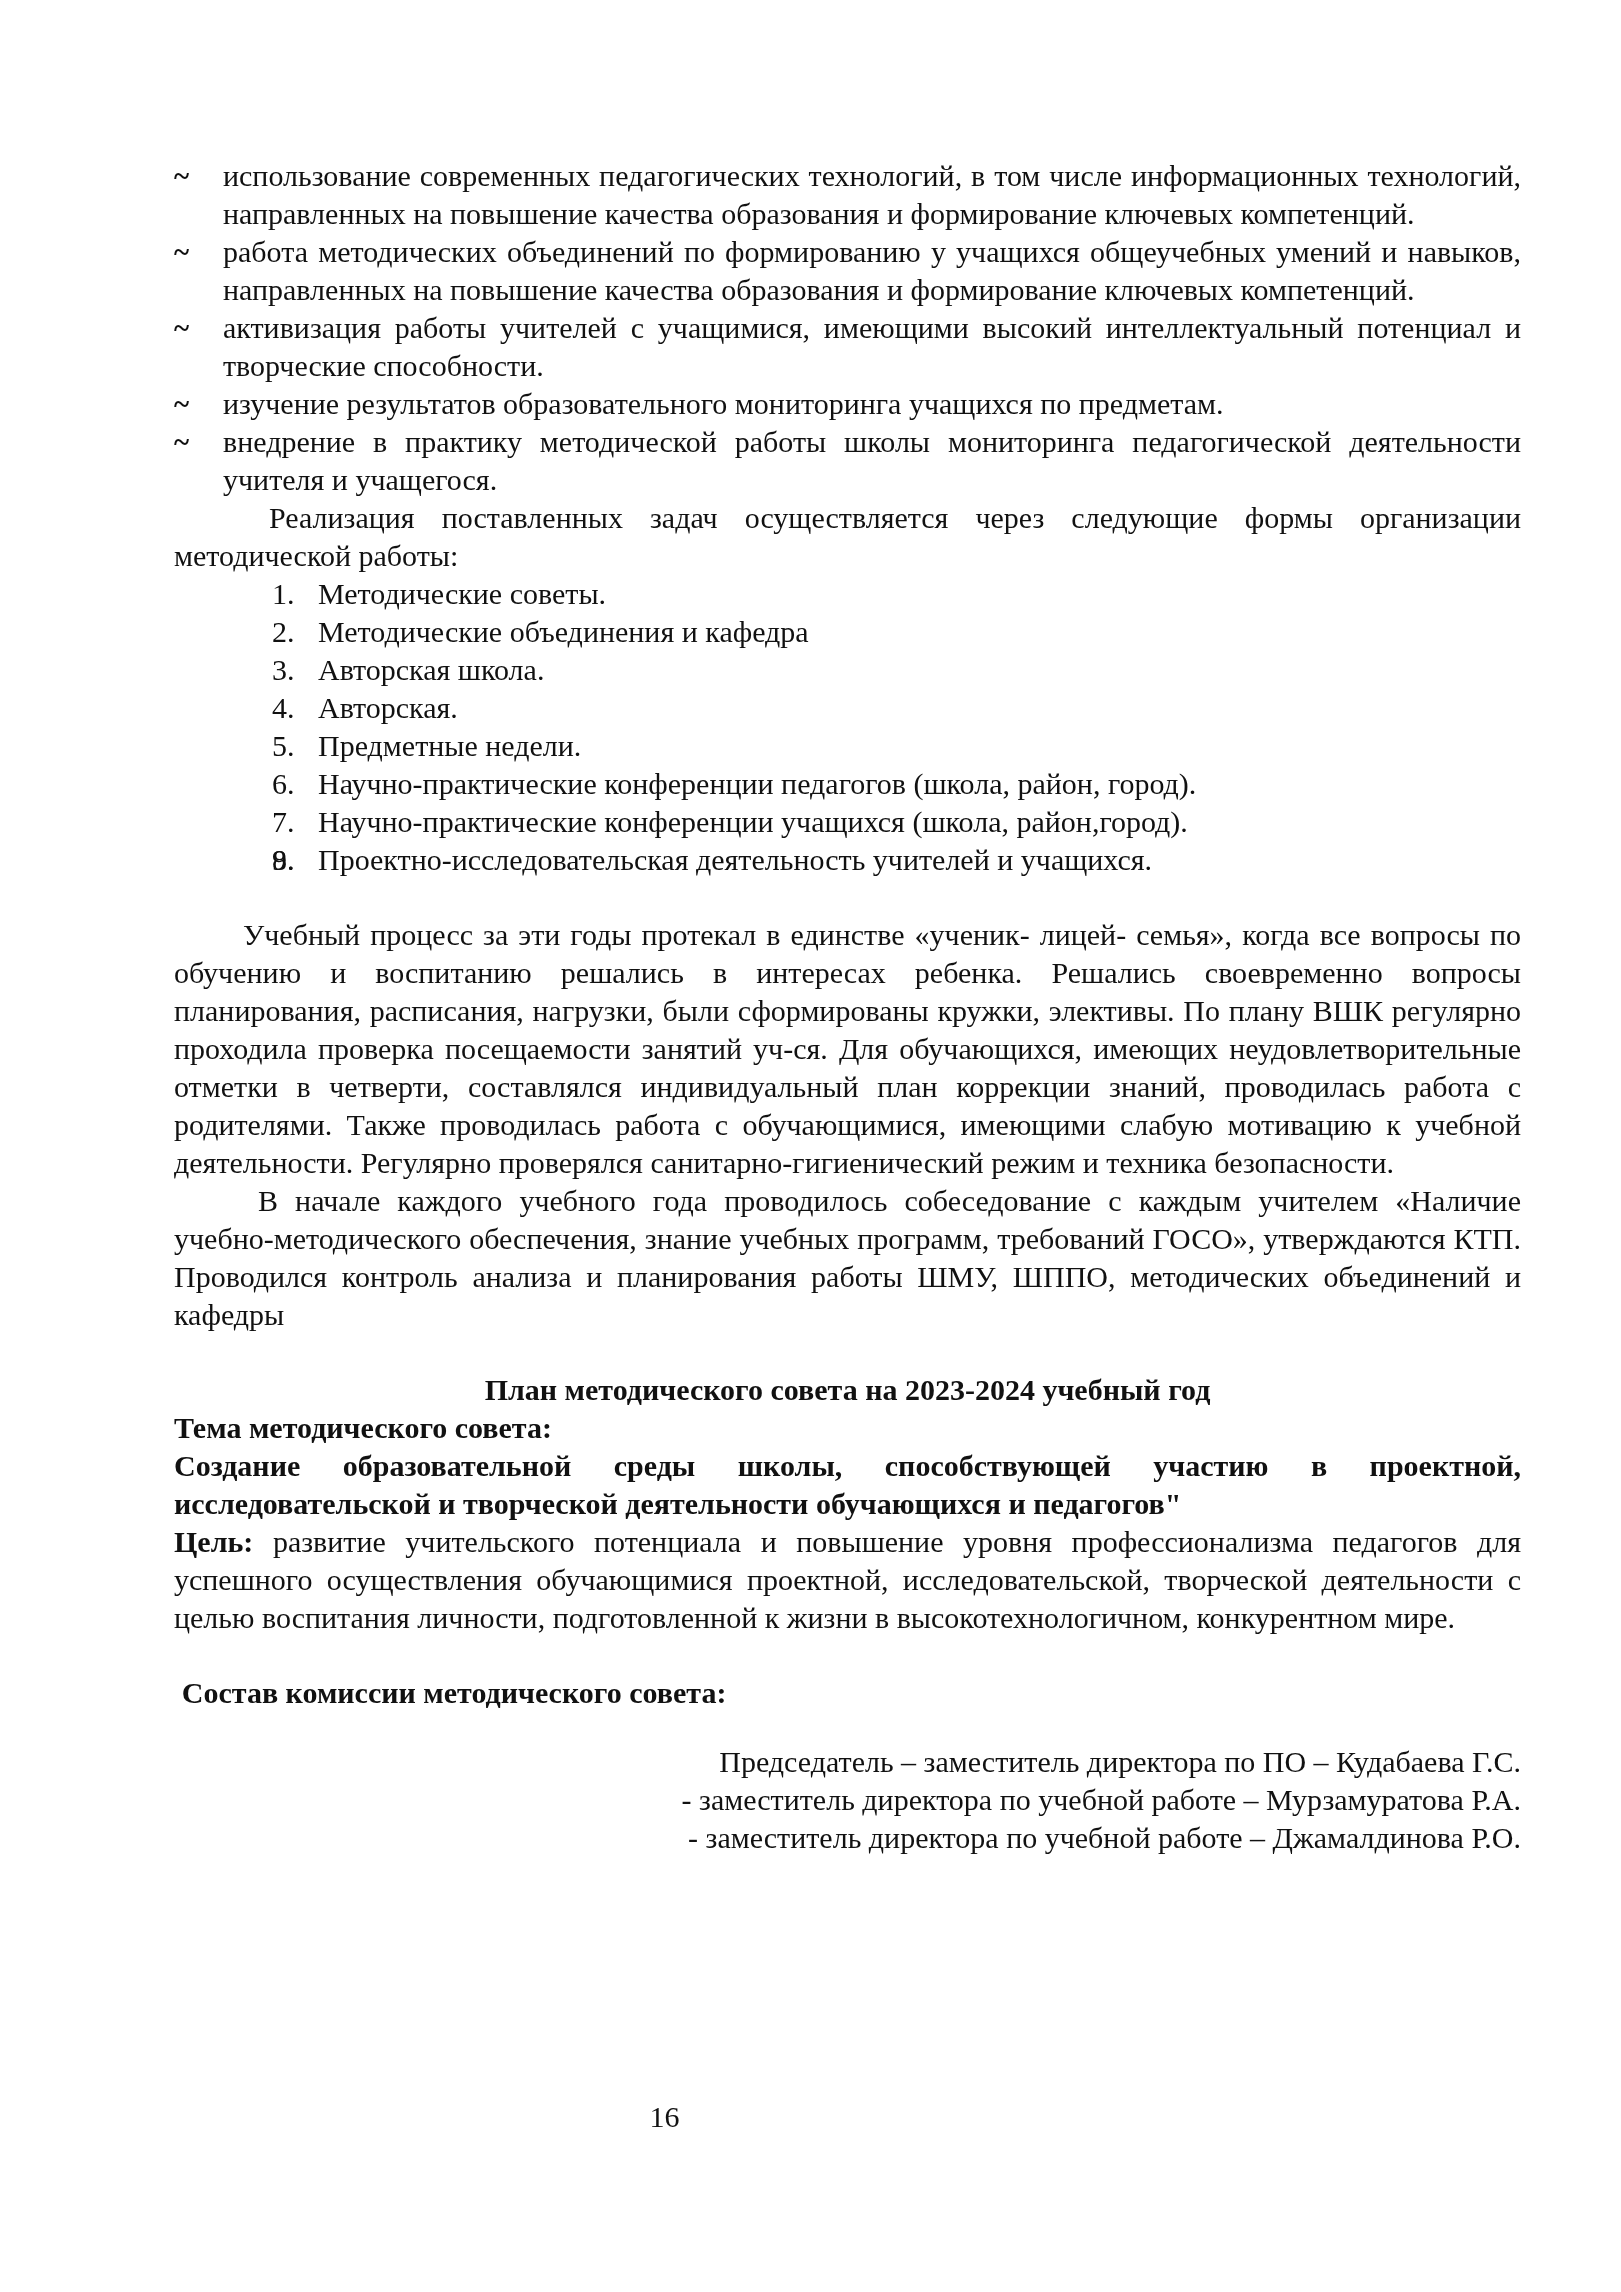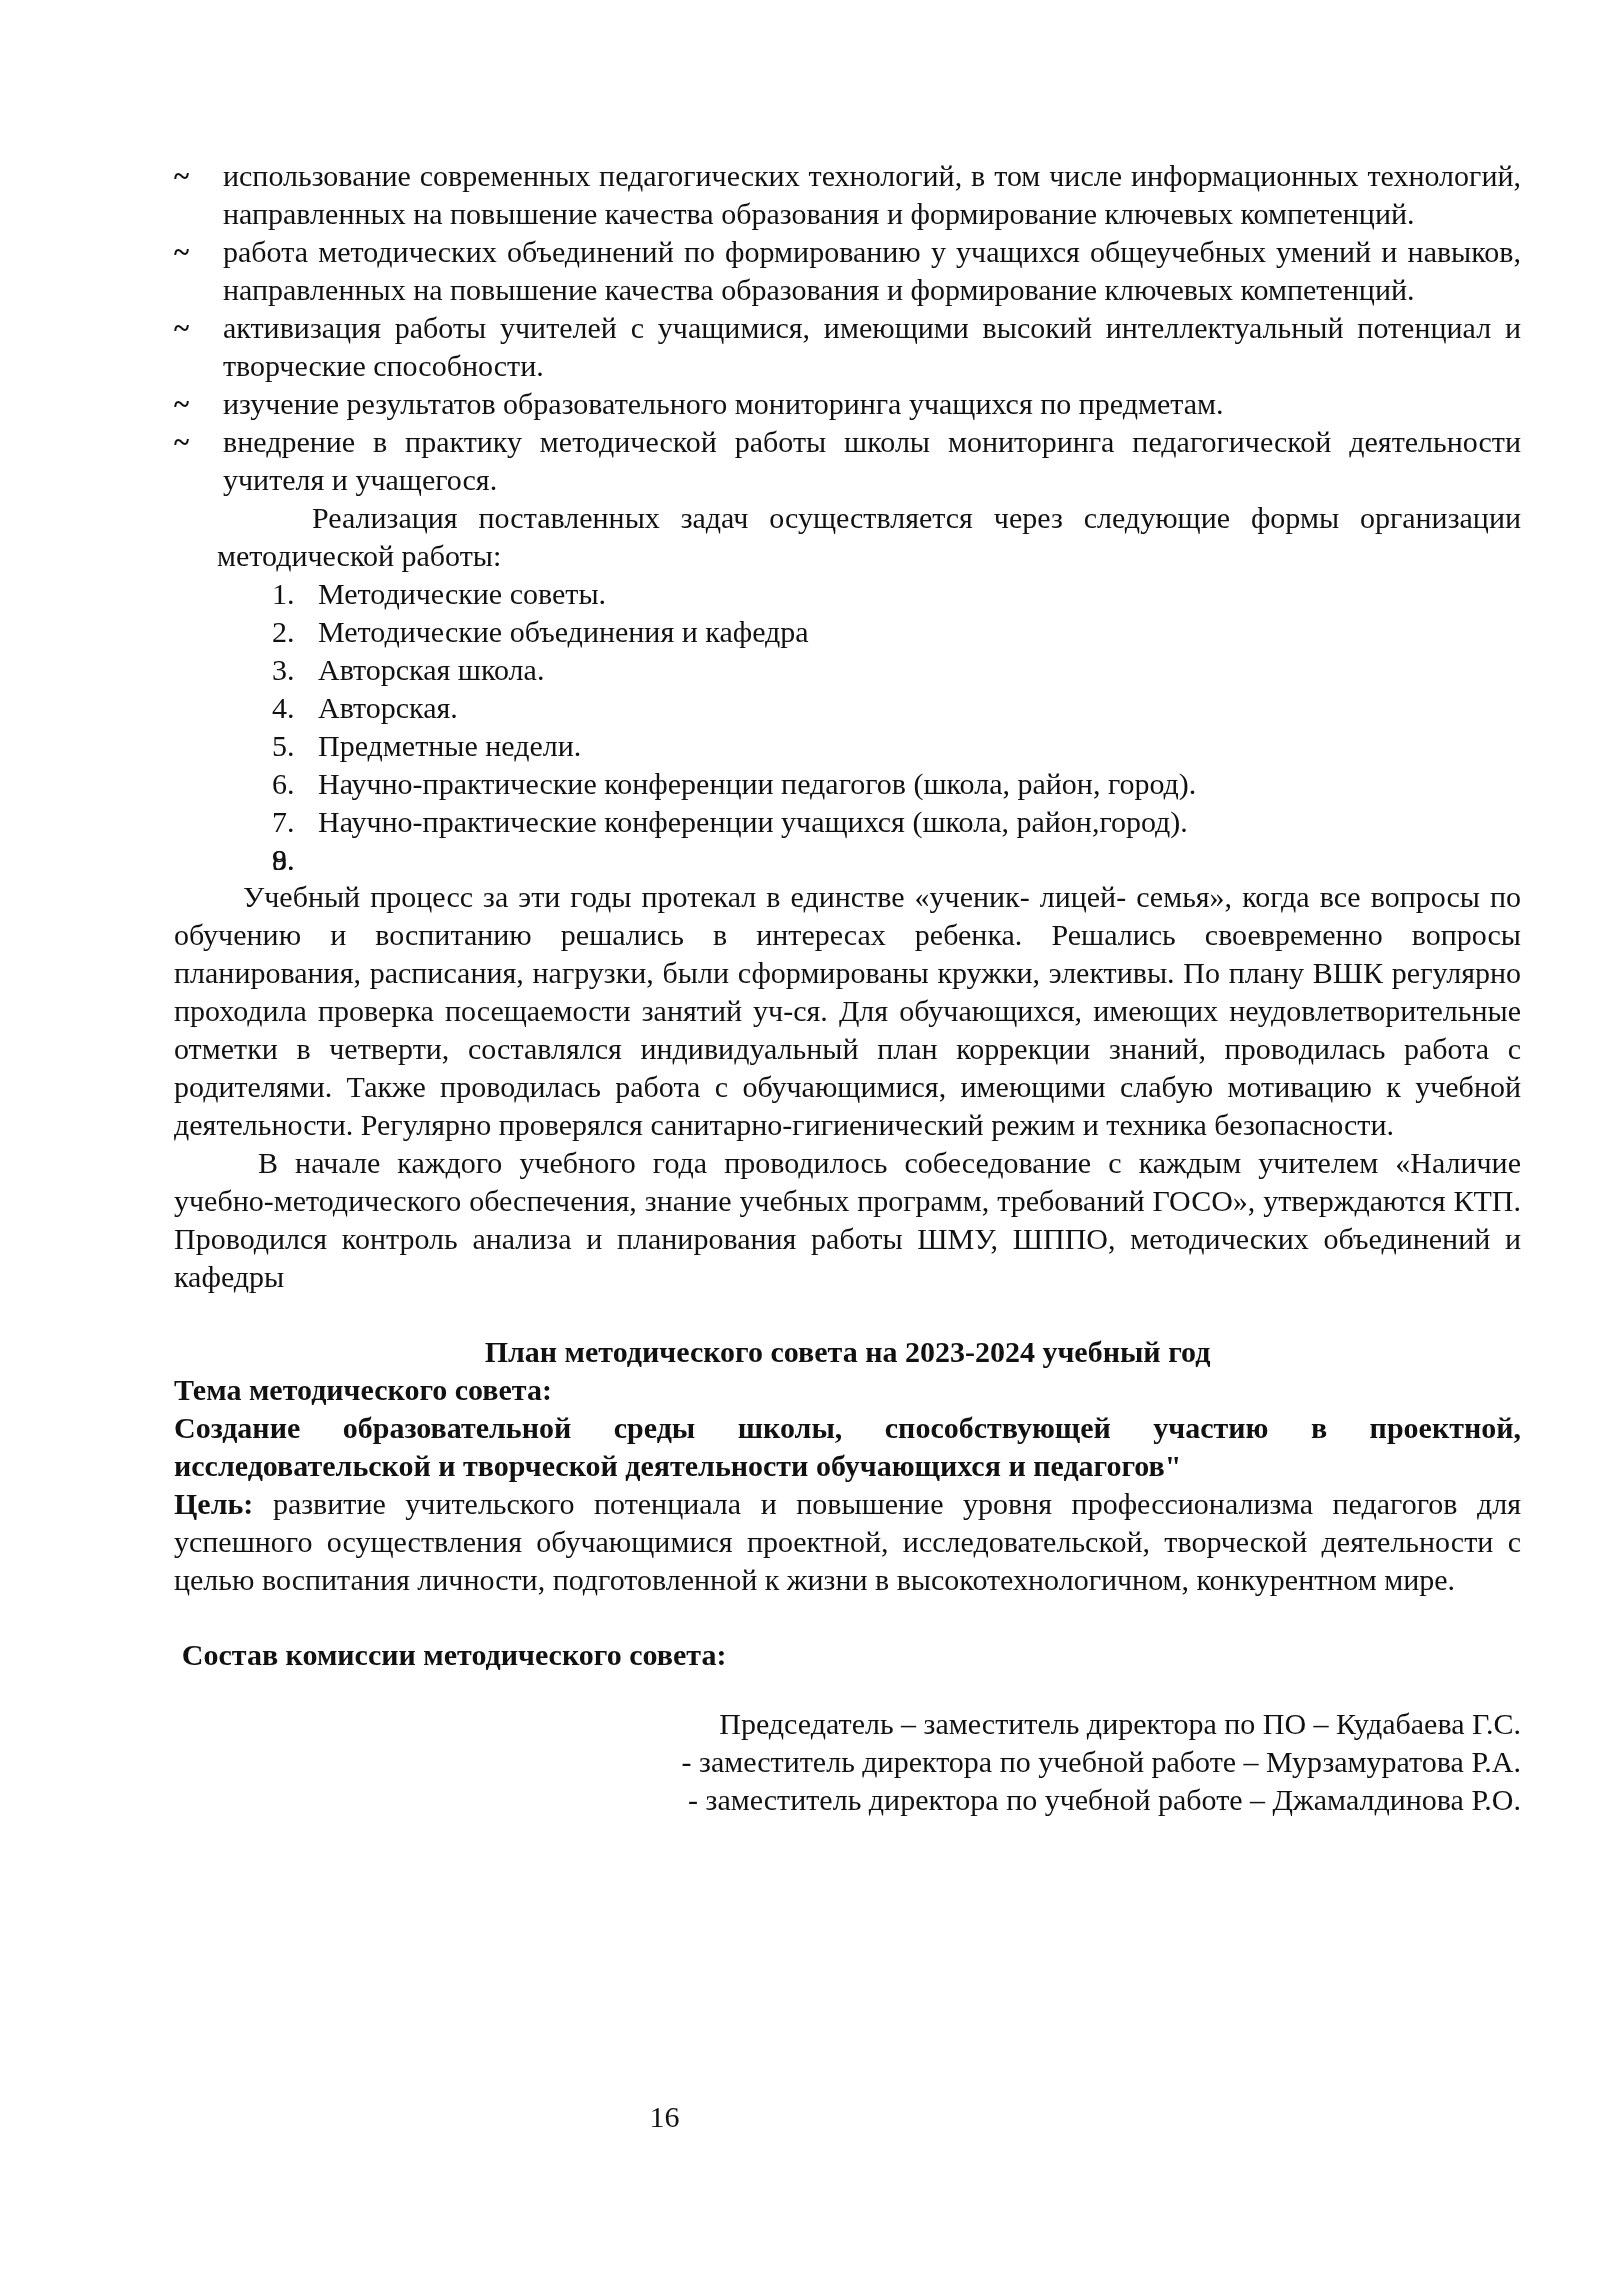--- a/index.html
+++ b/index.html
@@ -17,7 +17,7 @@
     .bullets li .tilde {
       position: absolute; left: 0; top: 0; font-weight: bold; font-size: 29px;
     }
-    .indent1 { text-indent: 95px; margin-left: 43px; }
+    .indent1 { text-indent: 95px; }
     .indent2 { text-indent: 69px; }
     .indent3 { text-indent: 84px; }
     .numlist { margin: 0; padding: 0; list-style: none; }

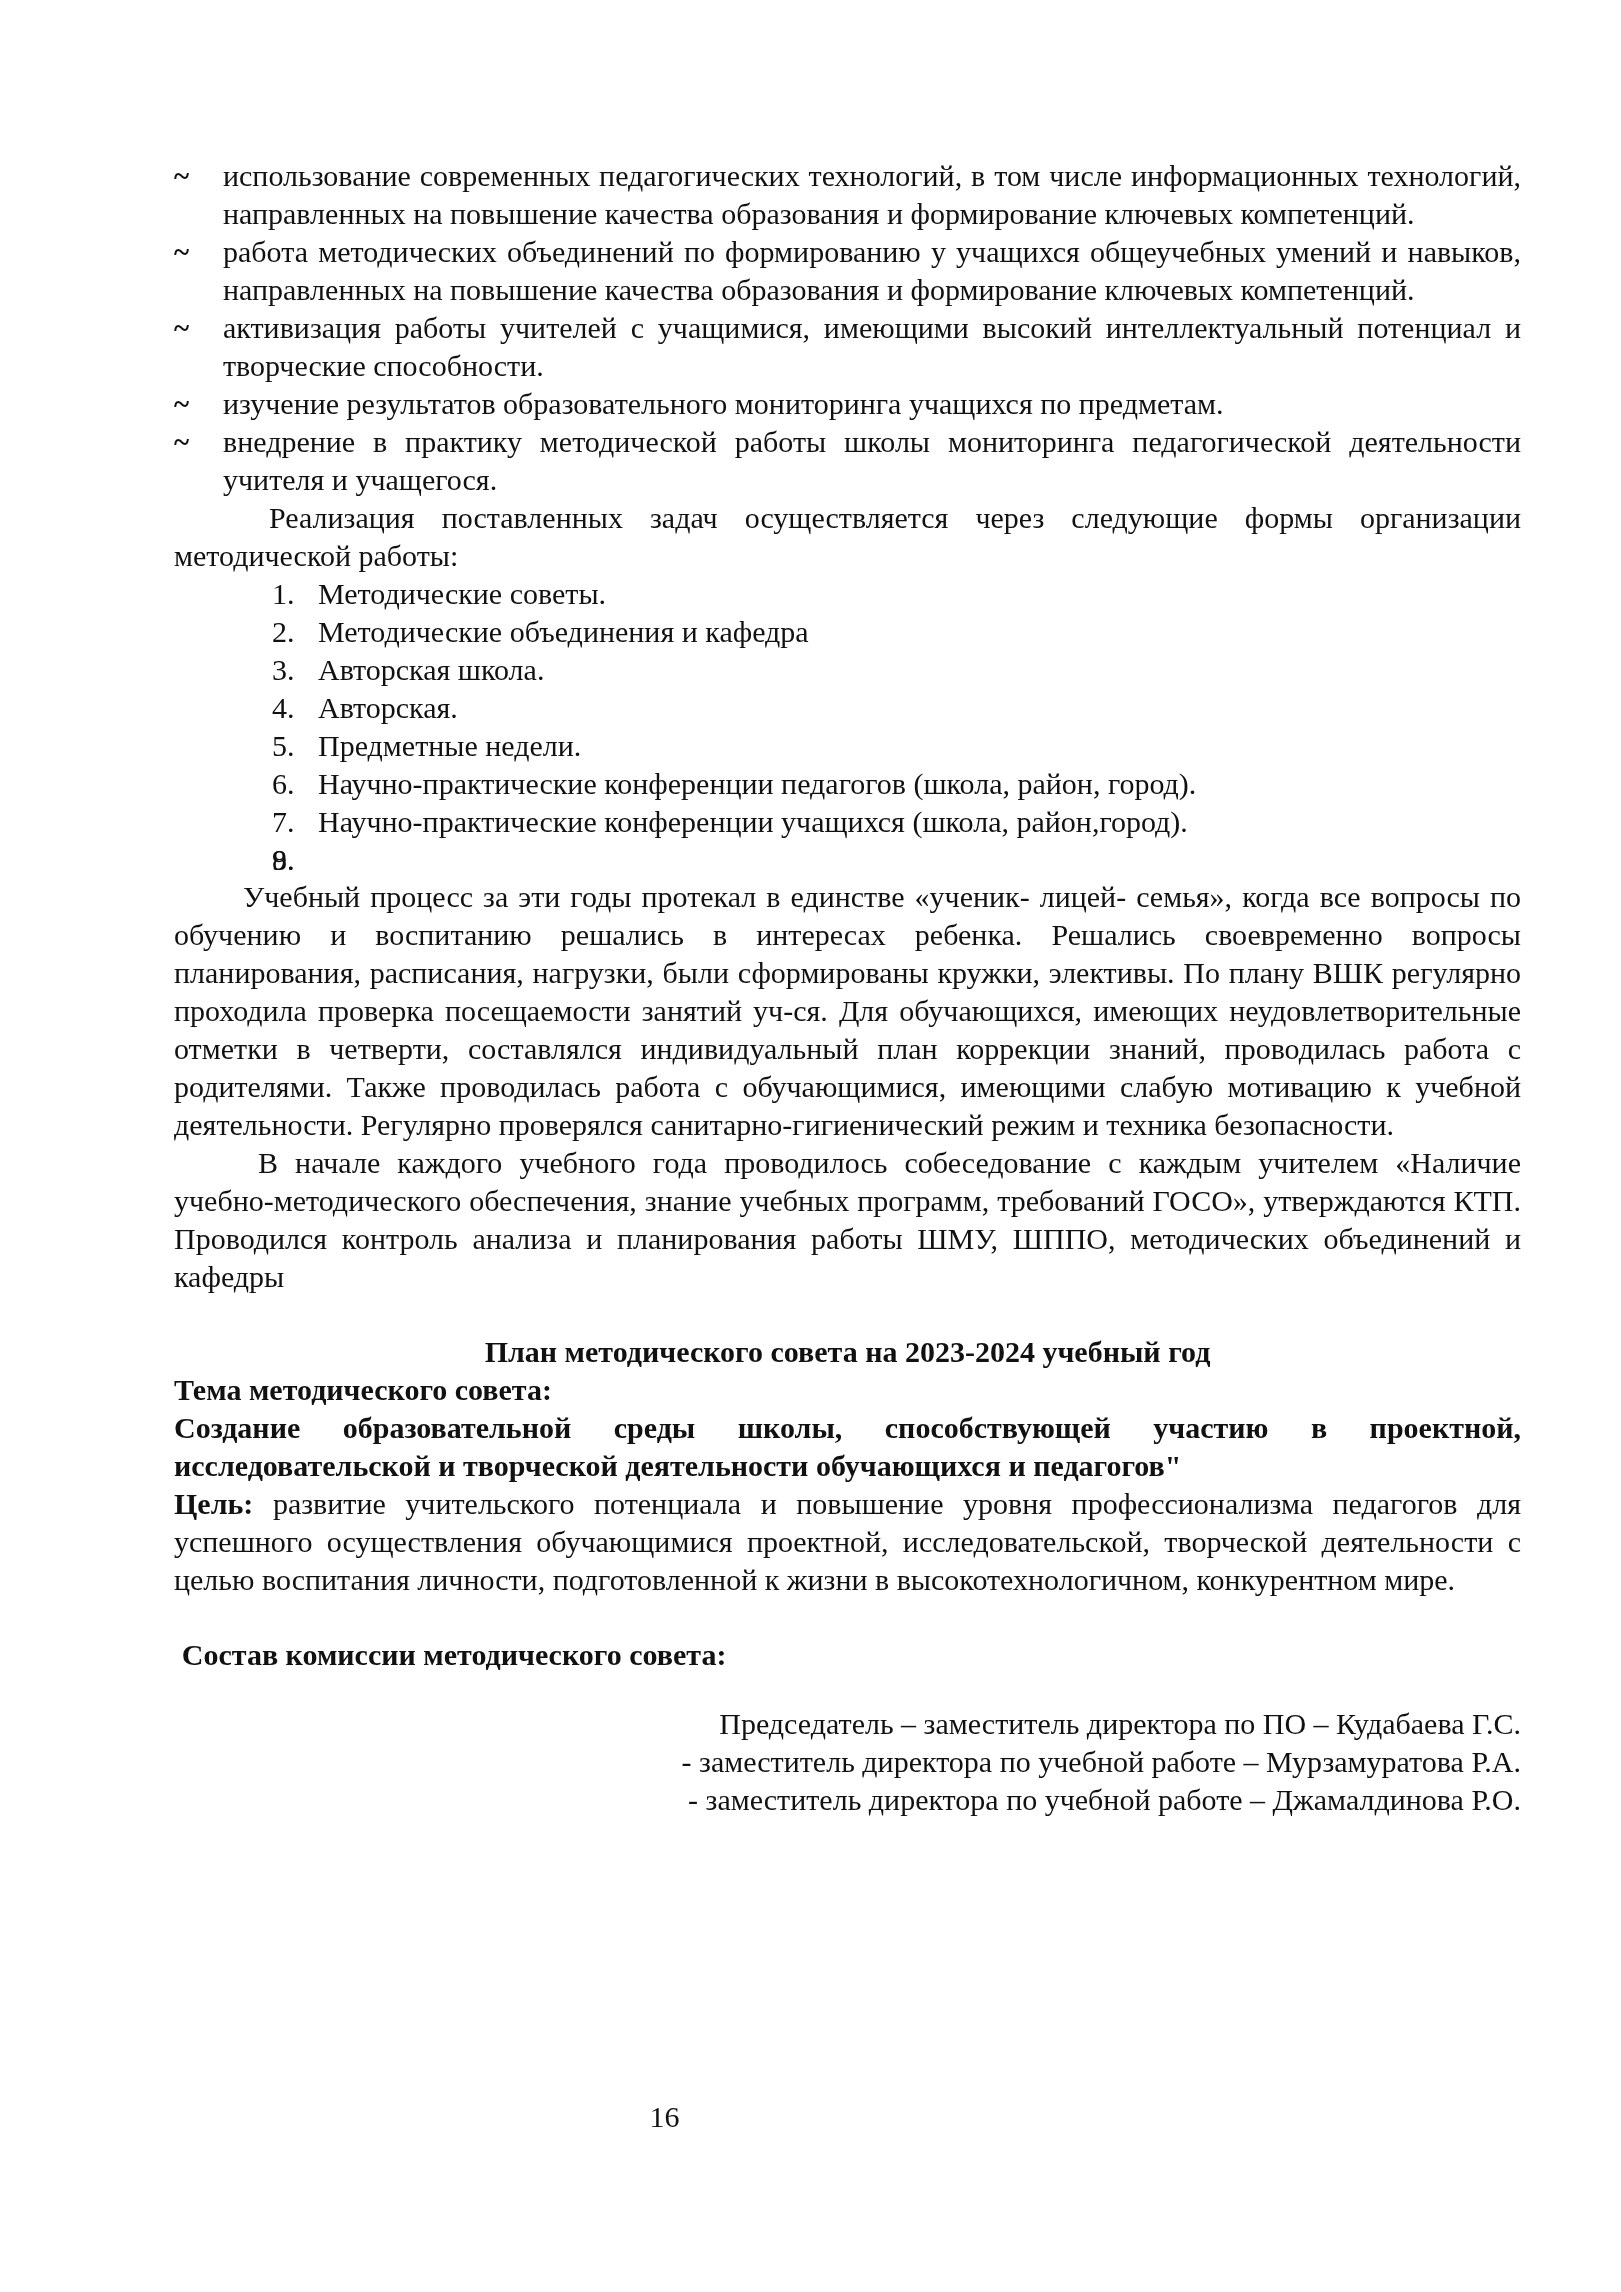--- a/index.html
+++ b/index.html
@@ -61,7 +61,7 @@
       <li><span class="num">6.</span><span>Научно-практические конференции педагогов (школа, район, город).</span></li>
       <li><span class="num">7.</span><span>Научно-практические конференции учащихся (школа, район,город).</span></li>
       <li><span class="num">8.</span></li>
-      <li><span class="num">9.</span></li>
+      <li><span class="num">9.</span><span>Проектно-исследовательская деятельность учителей и учащихся.</span></li>
     </ol>
 
     <div class="gap-list-para"></div>

